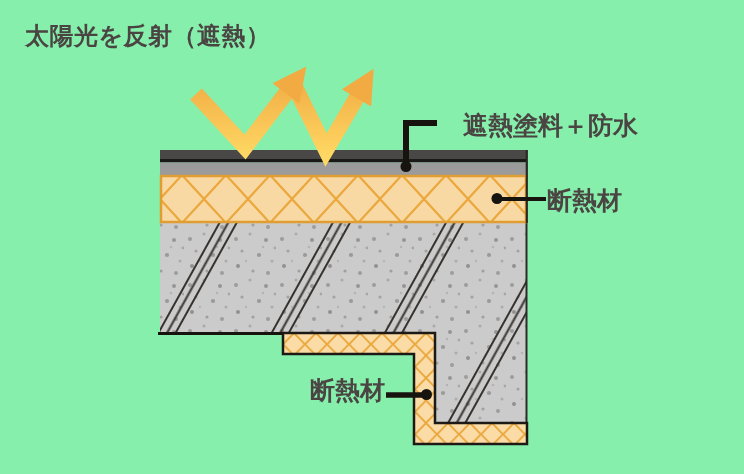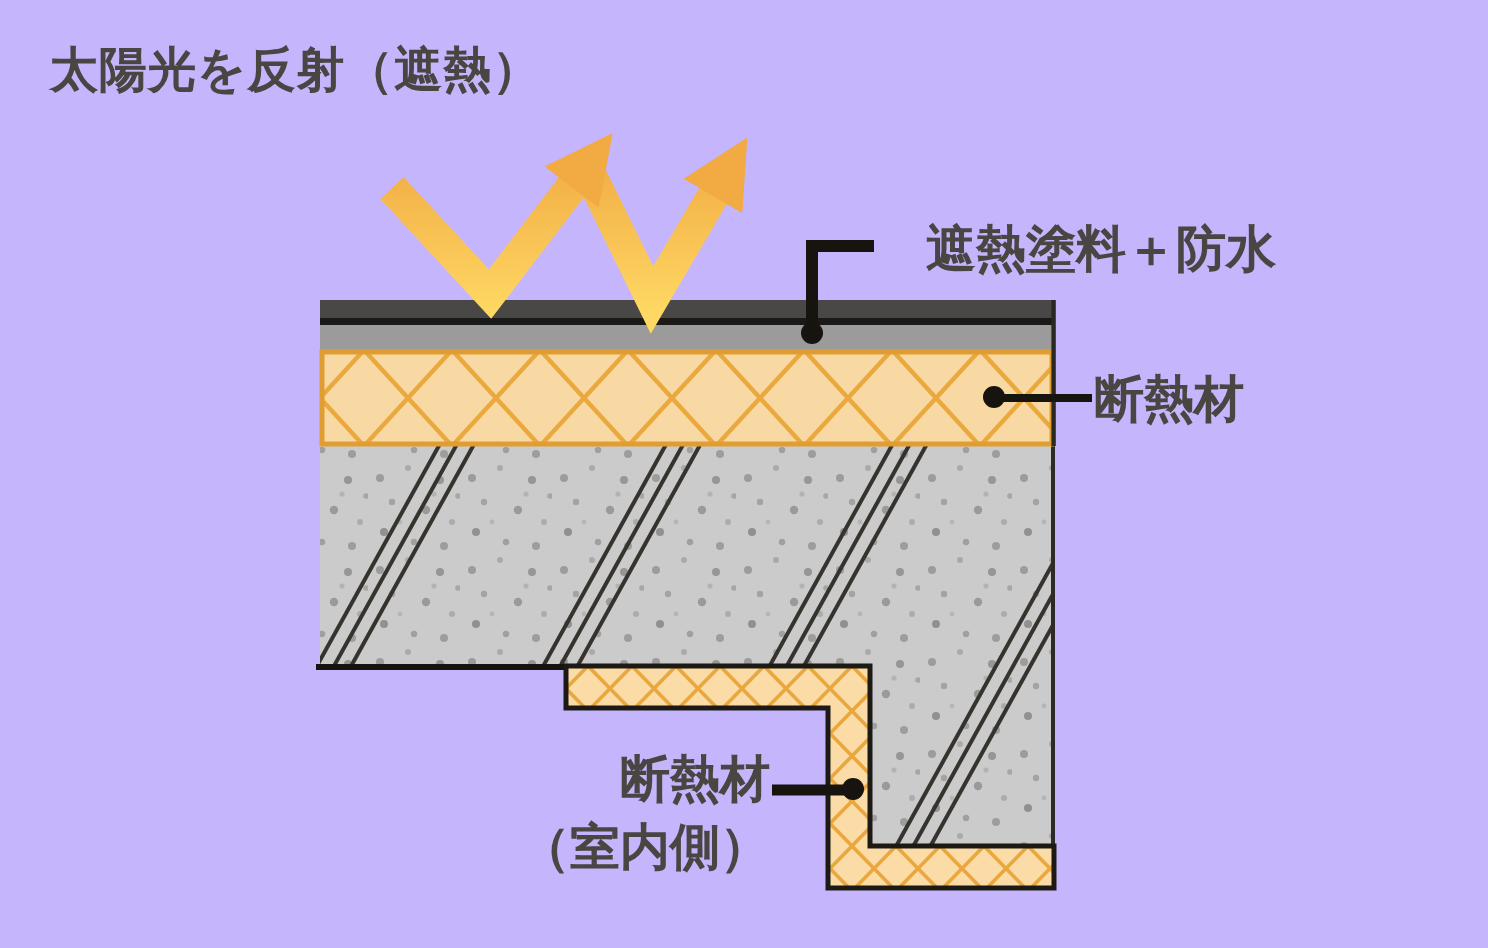--- a/index.html
+++ b/index.html
@@ -6,7 +6,7 @@
   #canvas{
     position:relative;
     width:744px;height:474px;
-    background:#c4b5fd;
+    background:#86efac;
     overflow:hidden;
     font-family:"Liberation Sans","DejaVu Sans",sans-serif;
   }

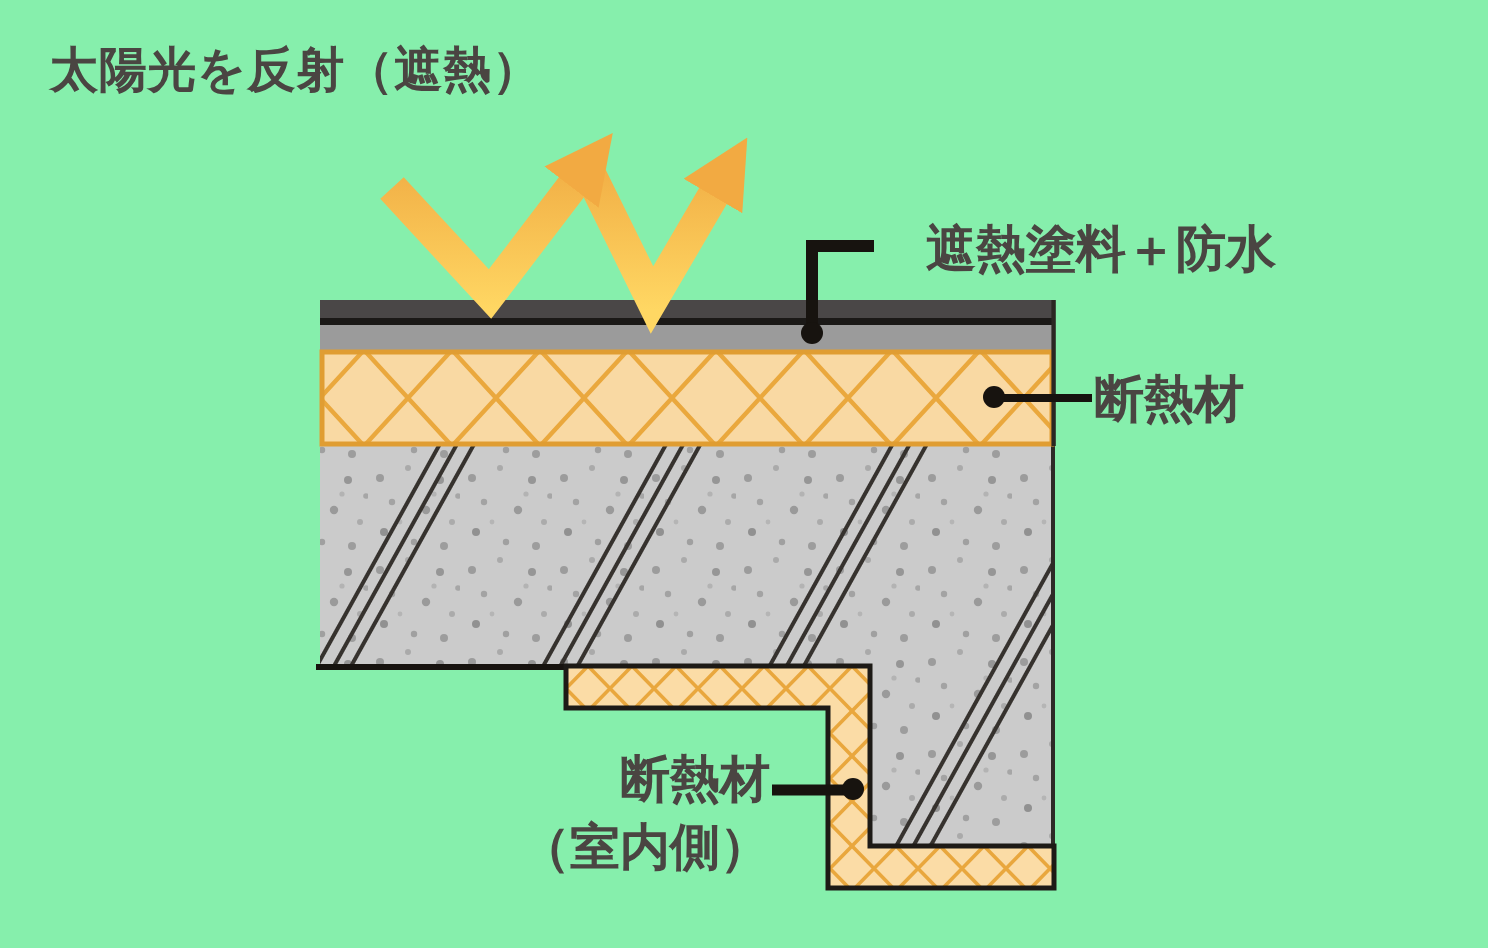--- a/index.html
+++ b/index.html
@@ -115,7 +115,6 @@
 
   <div id="interior-insulation-label" class="lbl">
     <span>断熱材</span>
-    <span>（室内側）</span>
   </div>
 </div>
 

